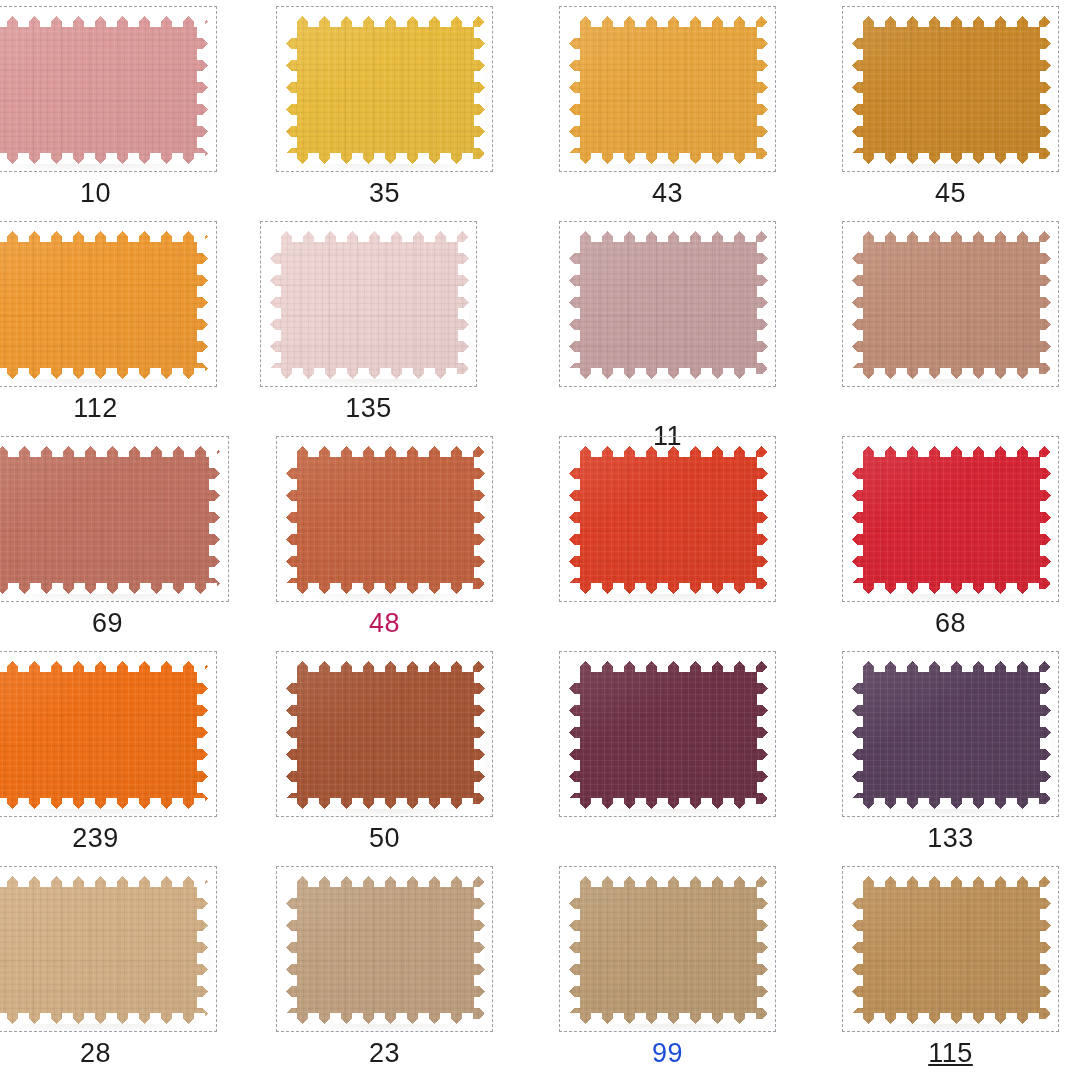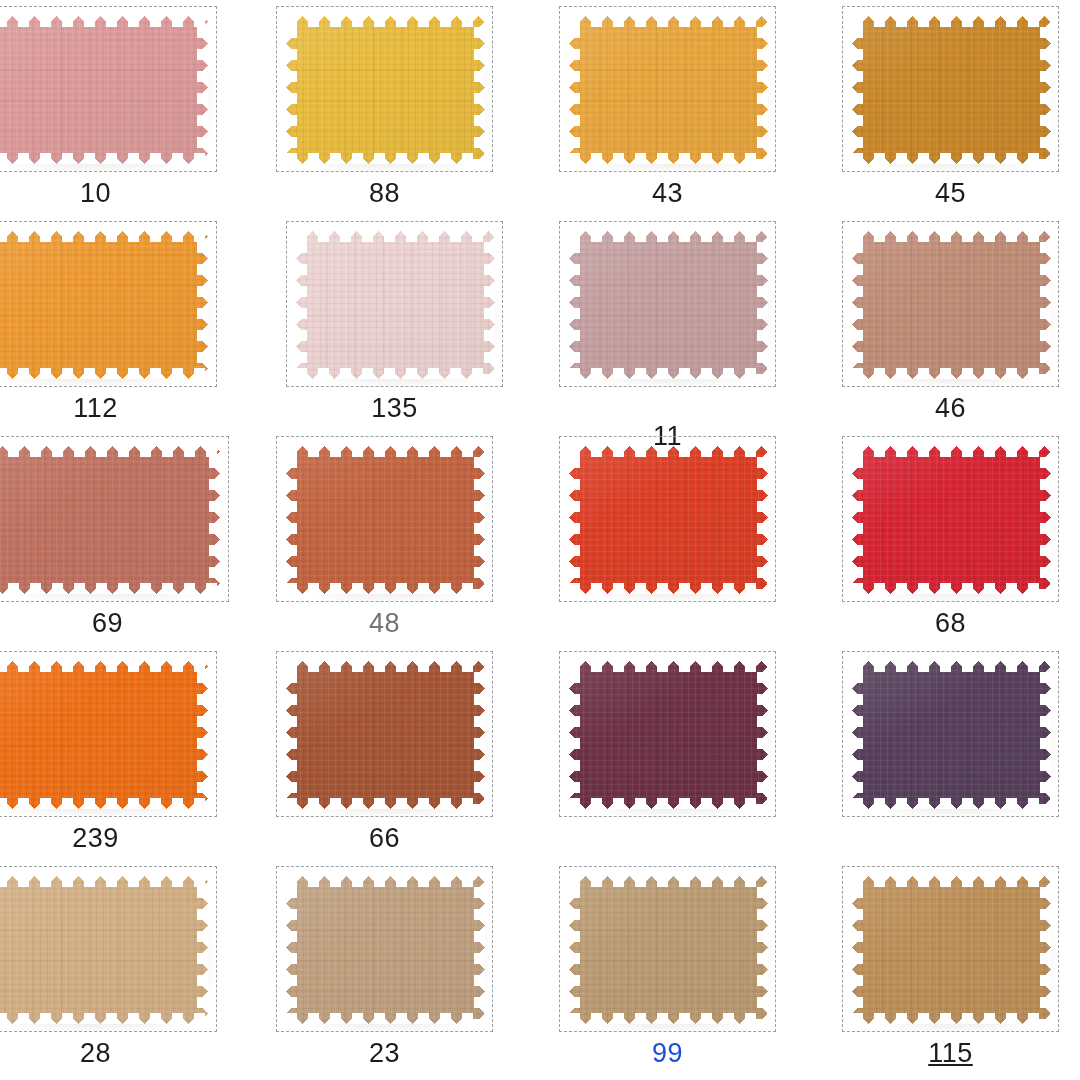--- a/index.html
+++ b/index.html
@@ -198,7 +198,7 @@
           </div>
         </div>
       </div>
-      <div class="label" style="color: rgb(28, 28, 28);">88</div>
+      <div class="label" style="color: rgb(28, 28, 28);">35</div>
     </div>
     <div class="cell col3" style="left: 559px; top: 0px;">
       <div class="frame" style="border-color: rgb(154, 160, 166);">

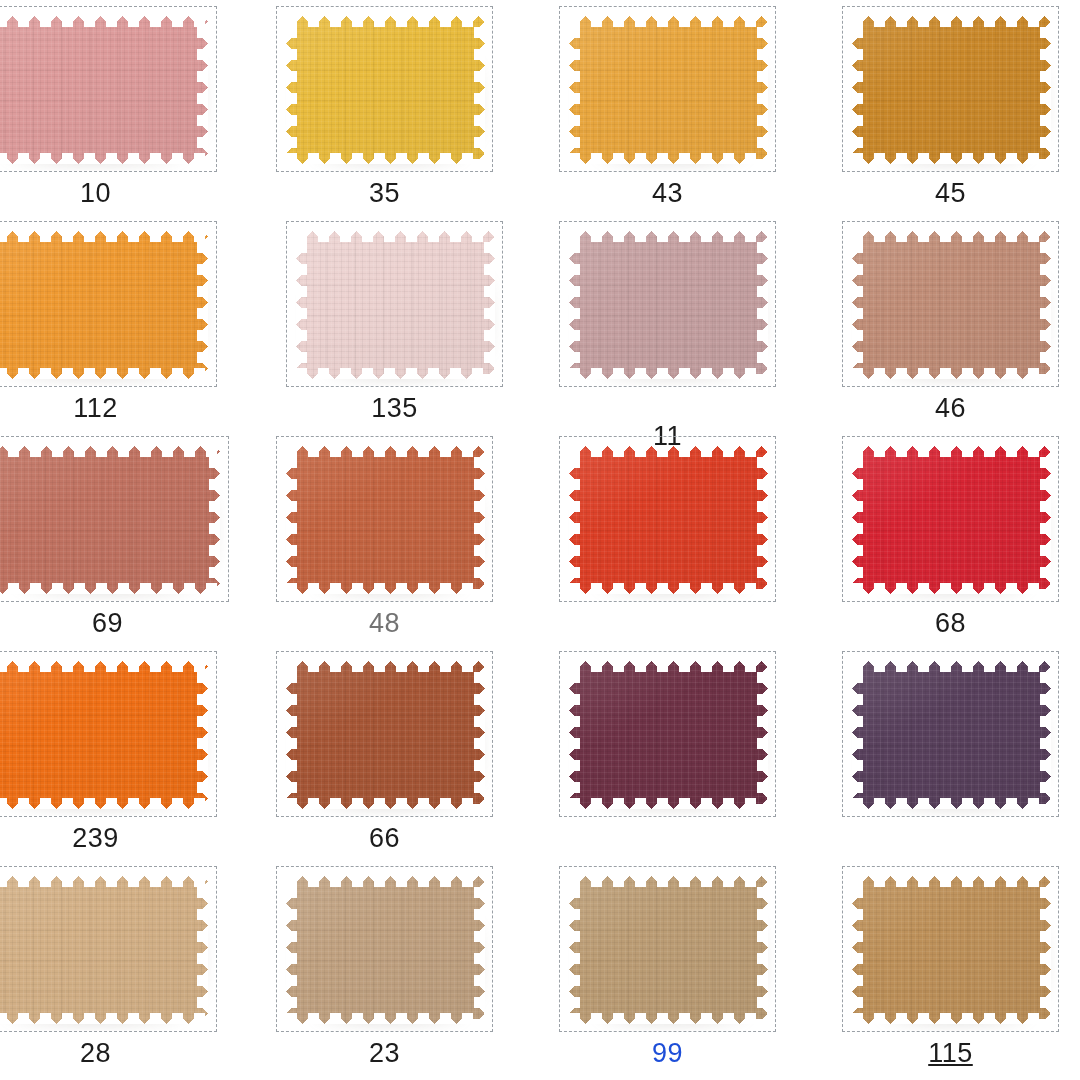--- a/index.html
+++ b/index.html
@@ -247,7 +247,7 @@
       </div>
       <div class="label" style="color: rgb(28, 28, 28);">112</div>
     </div>
-    <div class="cell col2" style="left: 286px; top: 215px;">
+    <div class="cell col2" style="left: 260px; top: 215px;">
       <div class="frame" style="border-color: rgb(154, 160, 166);">
         <div class="swatch-wrap">
           <div class="swatch-shadow"></div>

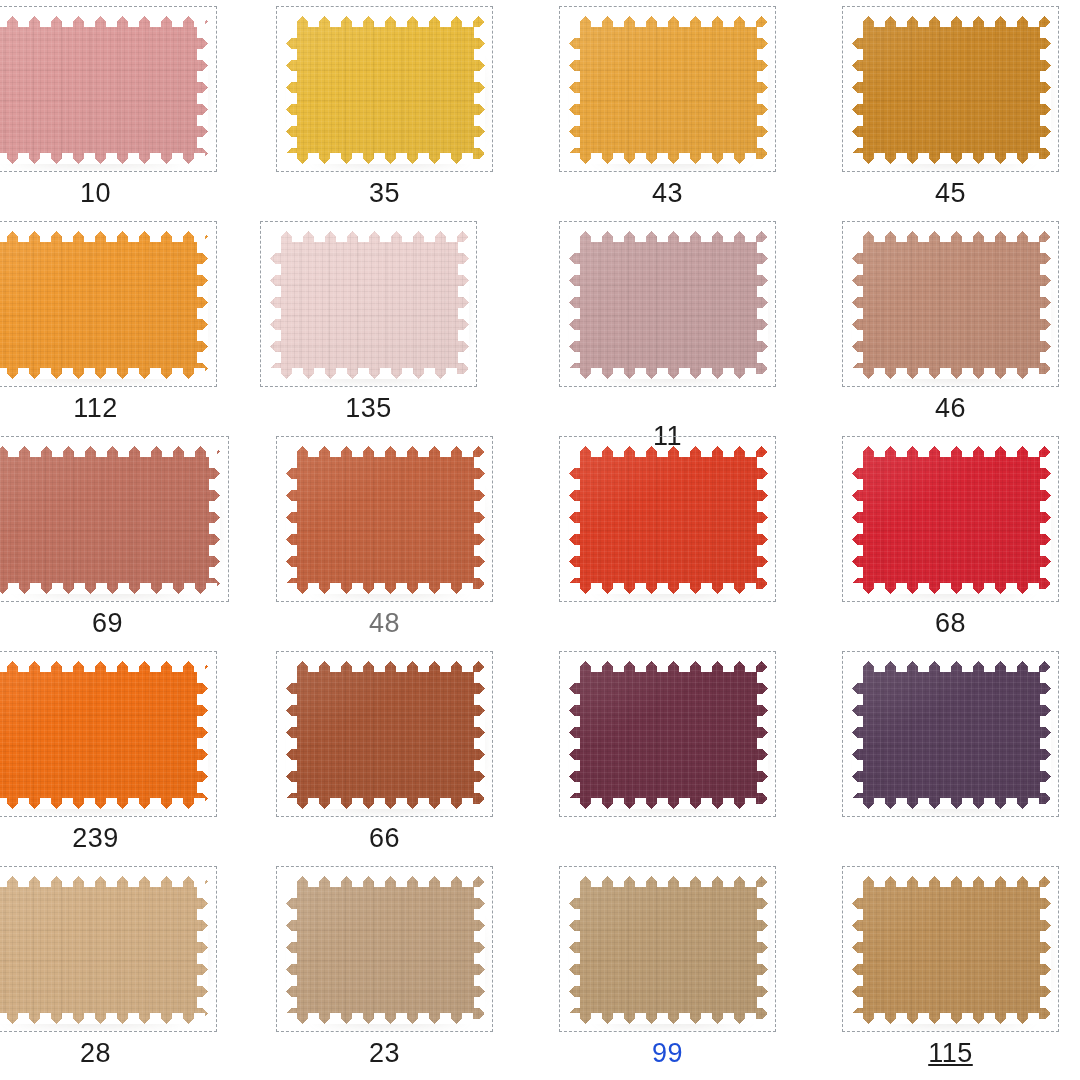--- a/index.html
+++ b/index.html
@@ -293,7 +293,6 @@
           </div>
         </div>
       </div>
-      <div class="label" style="color: rgb(28, 28, 28);">46</div>
     </div>
     <div class="cell col1" style="left: 12px; top: 430px;">
       <div class="frame" style="border-color: rgb(154, 160, 166);">

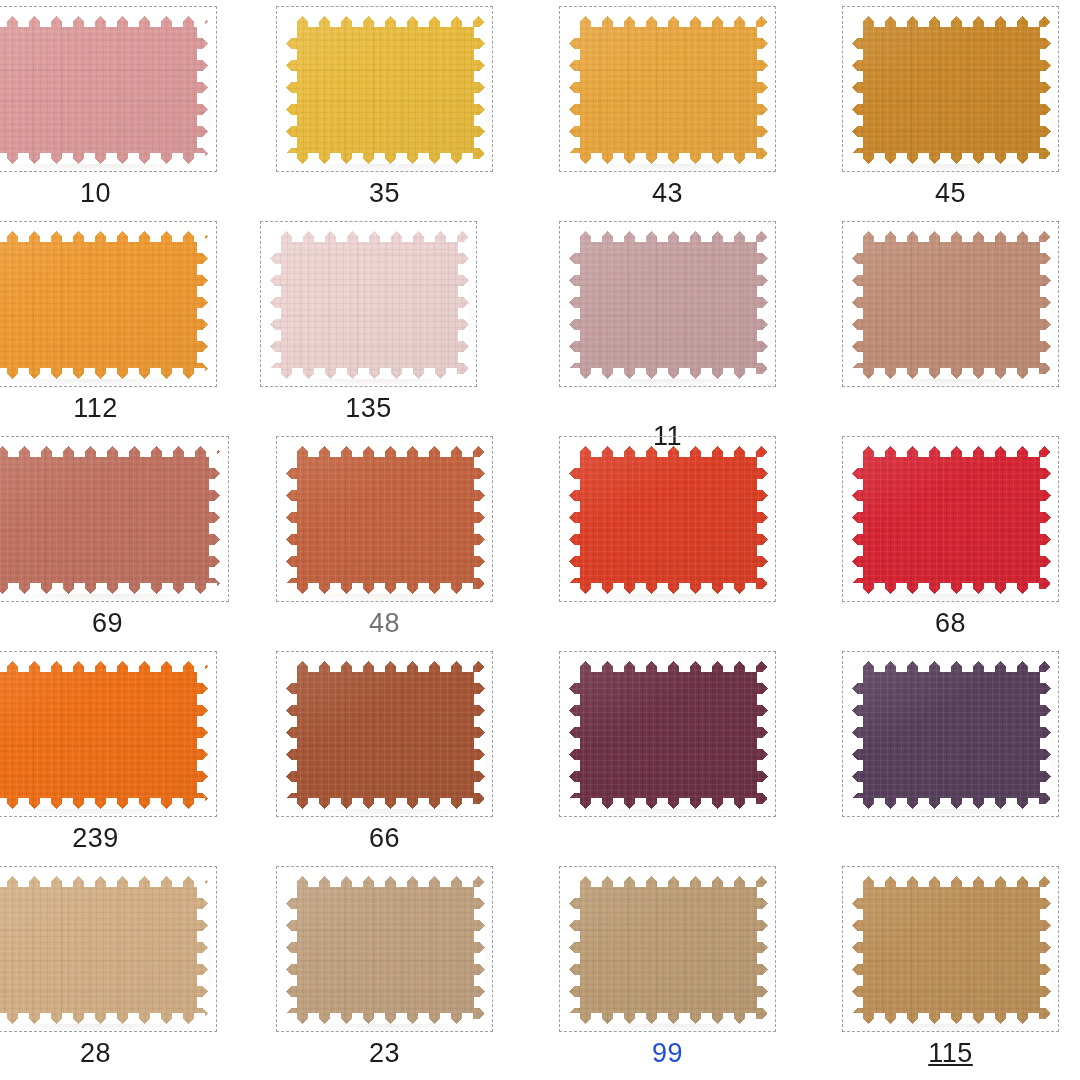--- a/index.html
+++ b/index.html
@@ -323,7 +323,7 @@
           </div>
         </div>
       </div>
-      <div class="label" style="color: #737373;">48</div>
+      <div class="label" style="color: #be185d;">48</div>
     </div>
     <div class="cell col3" style="left: 559px; top: 430px;">
       <div class="frame" style="border-color: rgb(154, 160, 166);">

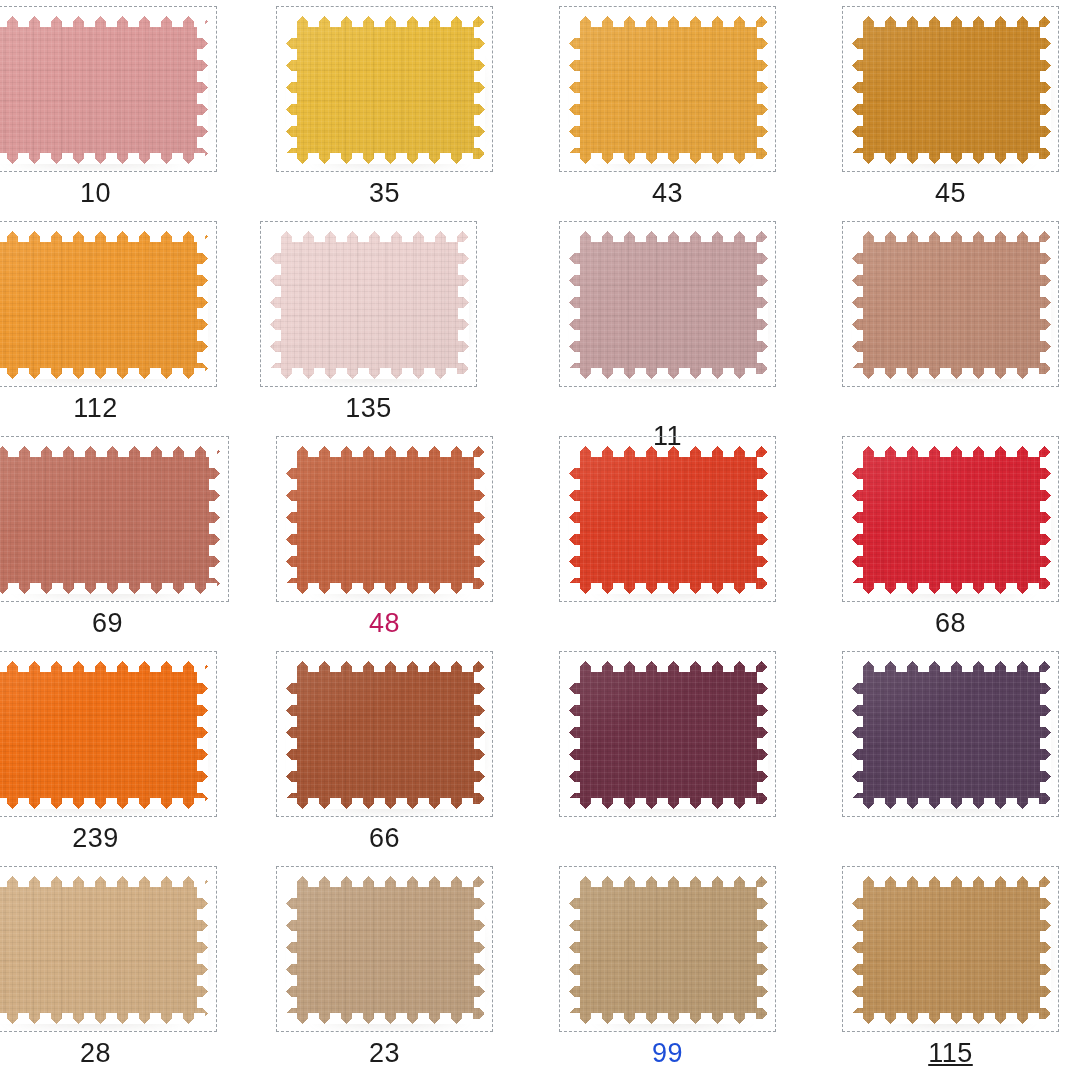--- a/index.html
+++ b/index.html
@@ -385,7 +385,7 @@
           </div>
         </div>
       </div>
-      <div class="label" style="color: rgb(28, 28, 28);">66</div>
+      <div class="label" style="color: rgb(28, 28, 28);">50</div>
     </div>
     <div class="cell col3" style="left: 559px; top: 645px;">
       <div class="frame" style="border-color: rgb(154, 160, 166);">

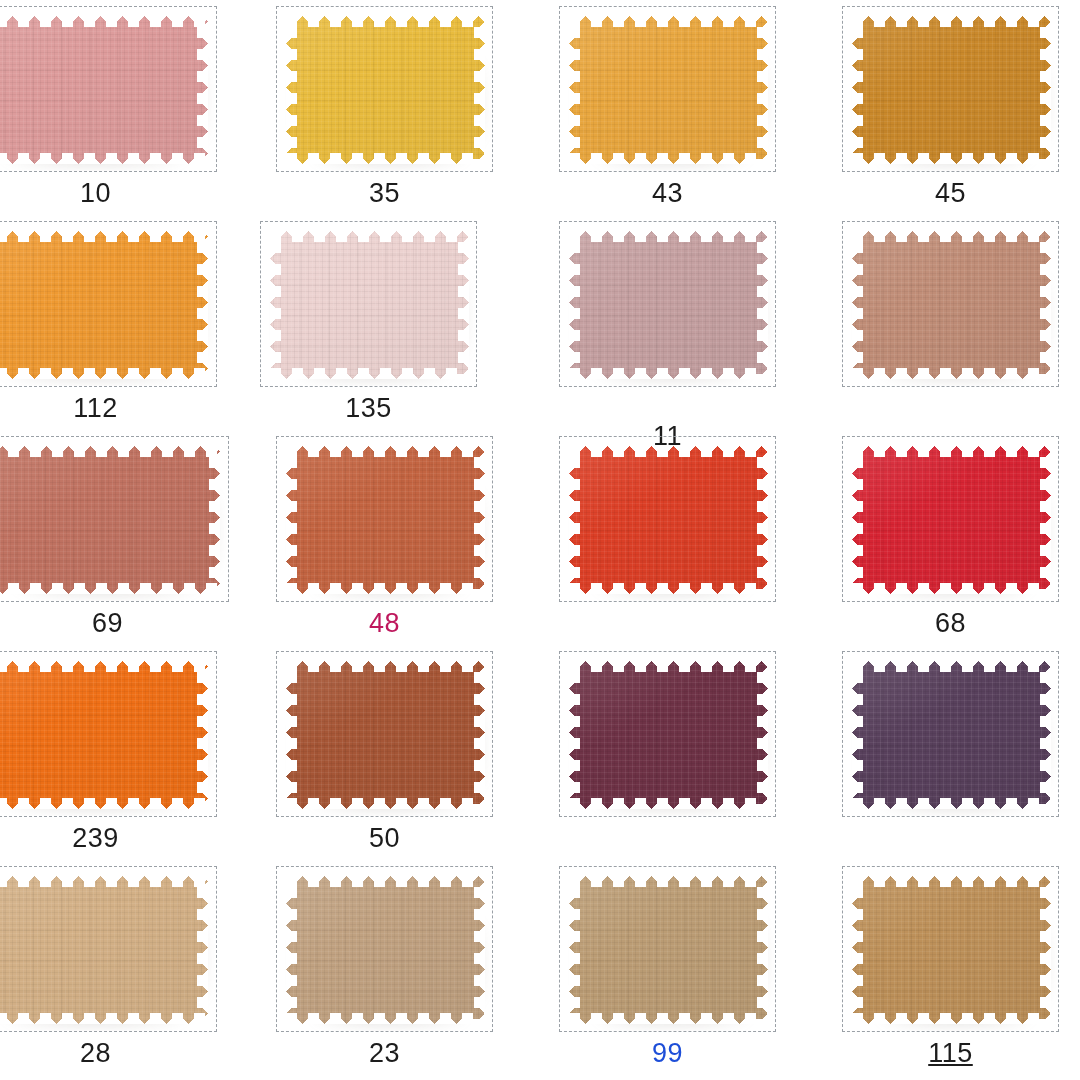--- a/index.html
+++ b/index.html
@@ -416,6 +416,7 @@
           </div>
         </div>
       </div>
+      <div class="label" style="color: rgb(28, 28, 28);">133</div>
     </div>
     <div class="cell col1" style="left: 0px; top: 860px;">
       <div class="frame" style="border-color: rgb(154, 160, 166);">

